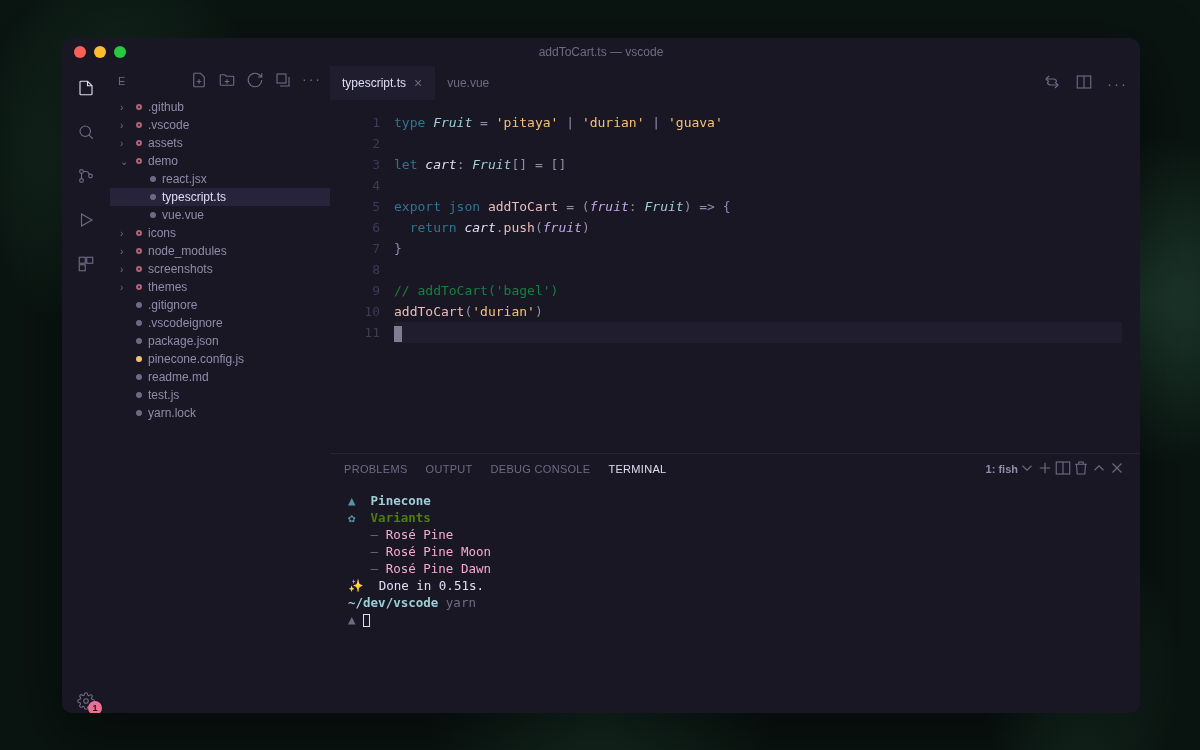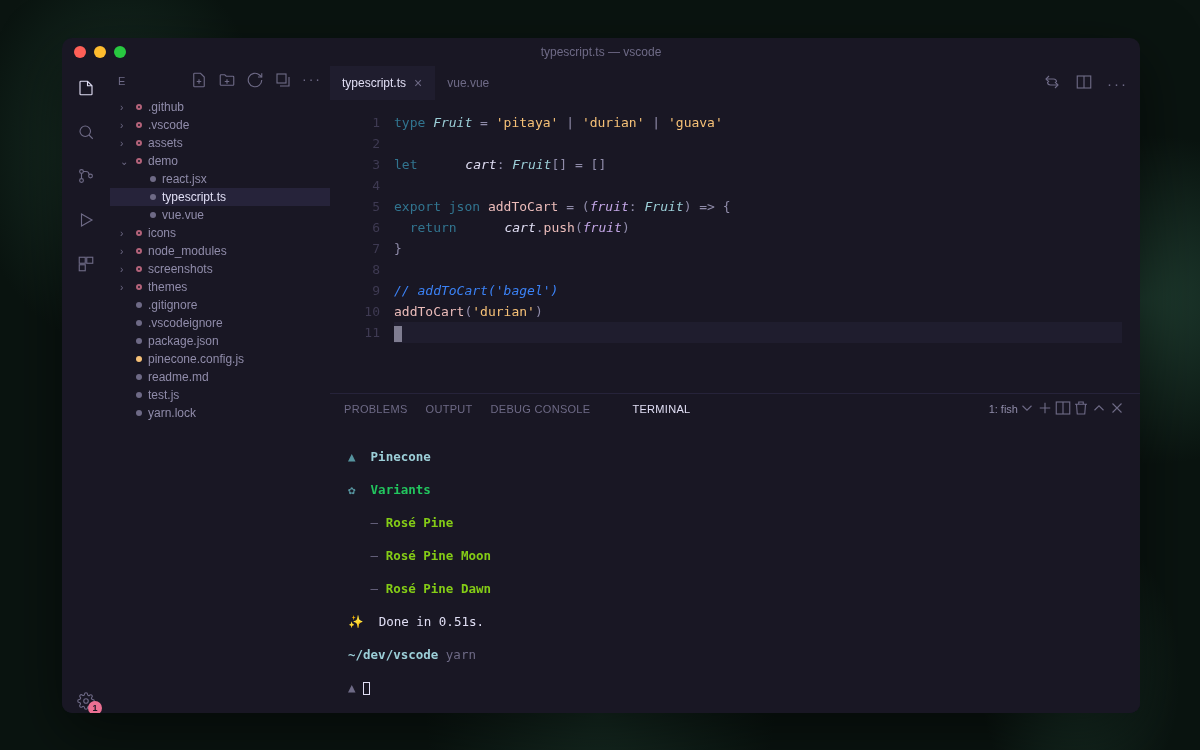--- a/index.html
+++ b/index.html
@@ -186,7 +186,7 @@
       <span class="tl-min"></span>
       <span class="tl-max"></span>
     </div>
-    <div class="title-text">typescript.ts — vscode</div>
+    <div class="title-text">addToCart.ts — vscode</div>
   </div>
 
   <div class="body">

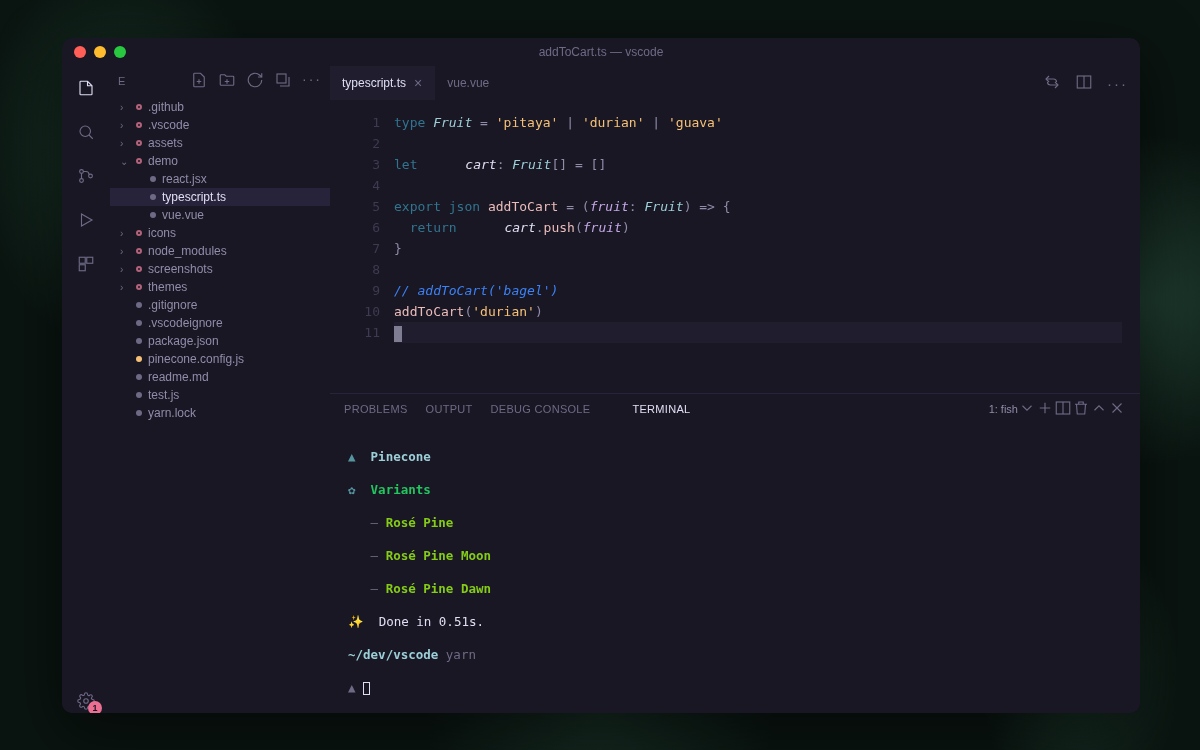--- a/index.html
+++ b/index.html
@@ -136,7 +136,7 @@
 .tok-str { color: #f6c177; }
 .tok-op { color: #908caa; }
 .tok-fn { color: #ebbcba; }
-.tok-var { color: #e0def4; font-style: italic; margin-left: 40px; }
+.tok-var { color: #e0def4; font-style: italic; }
 .tok-param { color: #c4a7e7; font-style: italic; }
 .tok-comment { color: #3b82f6; font-style: italic; }
 .tok-punc { color: #908caa; }

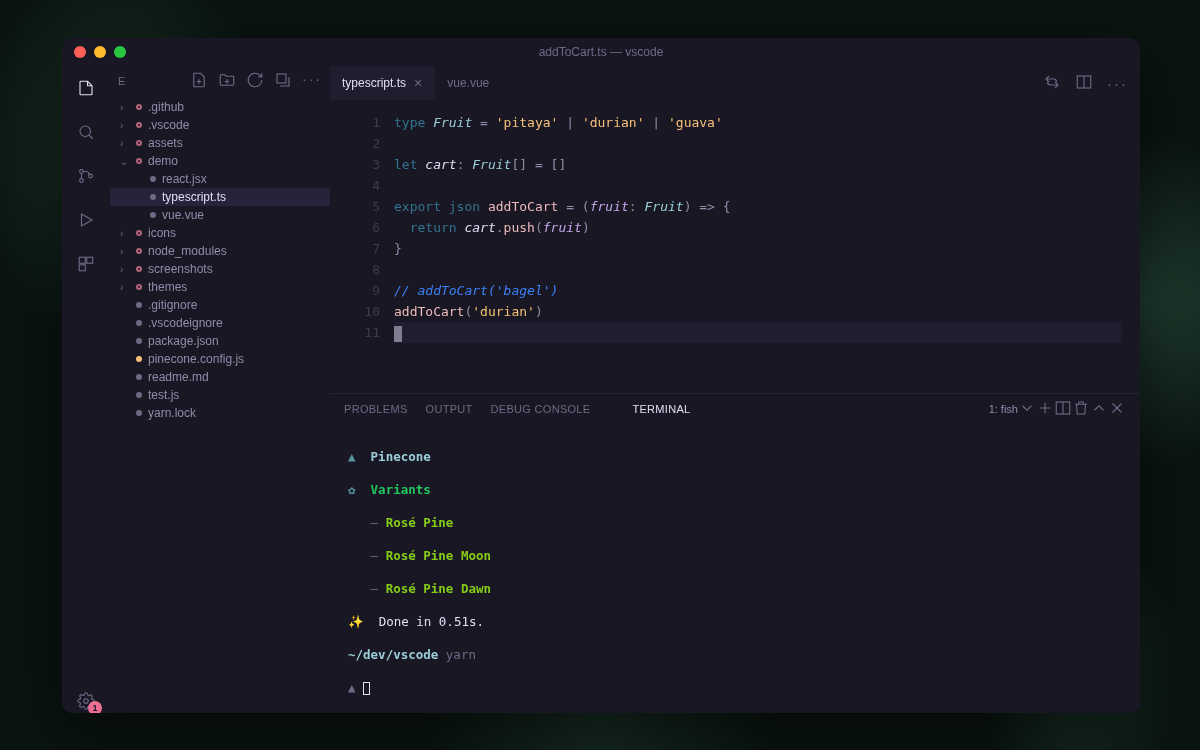--- a/index.html
+++ b/index.html
@@ -138,7 +138,7 @@
 .tok-fn { color: #ebbcba; }
 .tok-var { color: #e0def4; font-style: italic; }
 .tok-param { color: #c4a7e7; font-style: italic; }
-.tok-comment { color: #3b82f6; font-style: italic; }
+.tok-comment { color: #15803d; }
 .tok-punc { color: #908caa; }
 .panel {
   height: 320px; background: #191724;

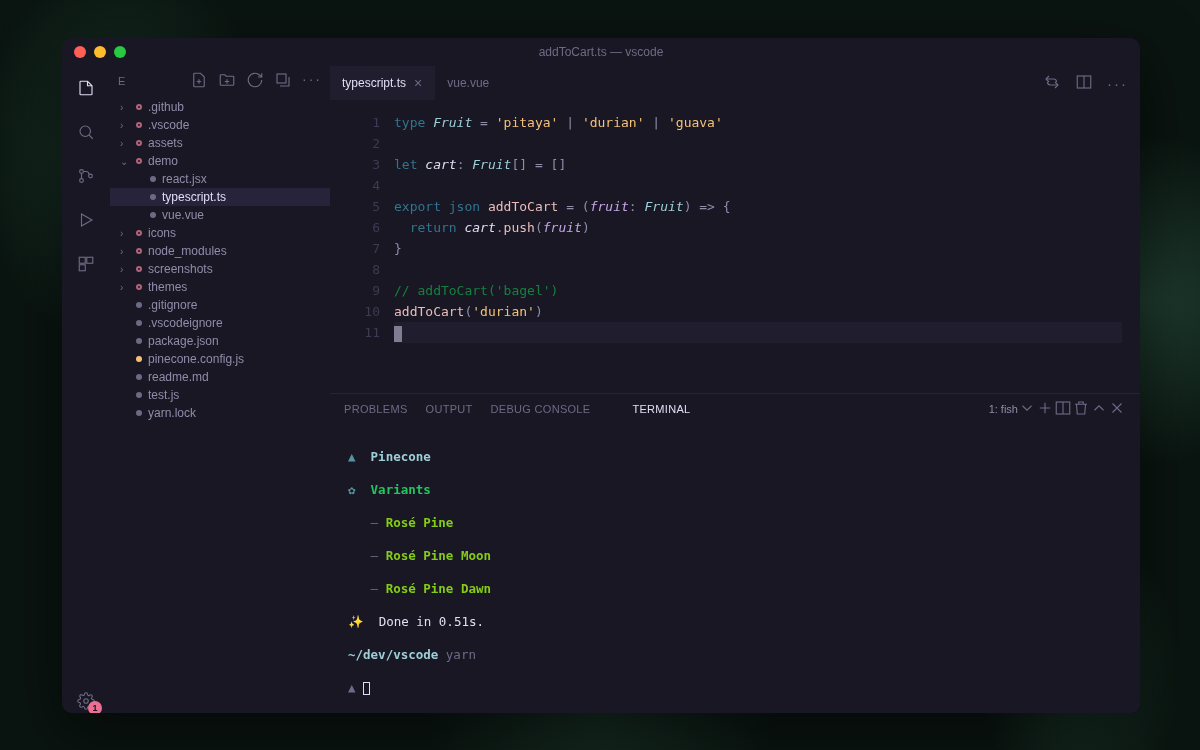--- a/index.html
+++ b/index.html
@@ -141,7 +141,7 @@
 .tok-comment { color: #15803d; }
 .tok-punc { color: #908caa; }
 .panel {
-  height: 320px; background: #191724;
+  height: 260px; background: #191724;
   border-top: 1px solid #26233a;
   display: flex; flex-direction: column;
 }

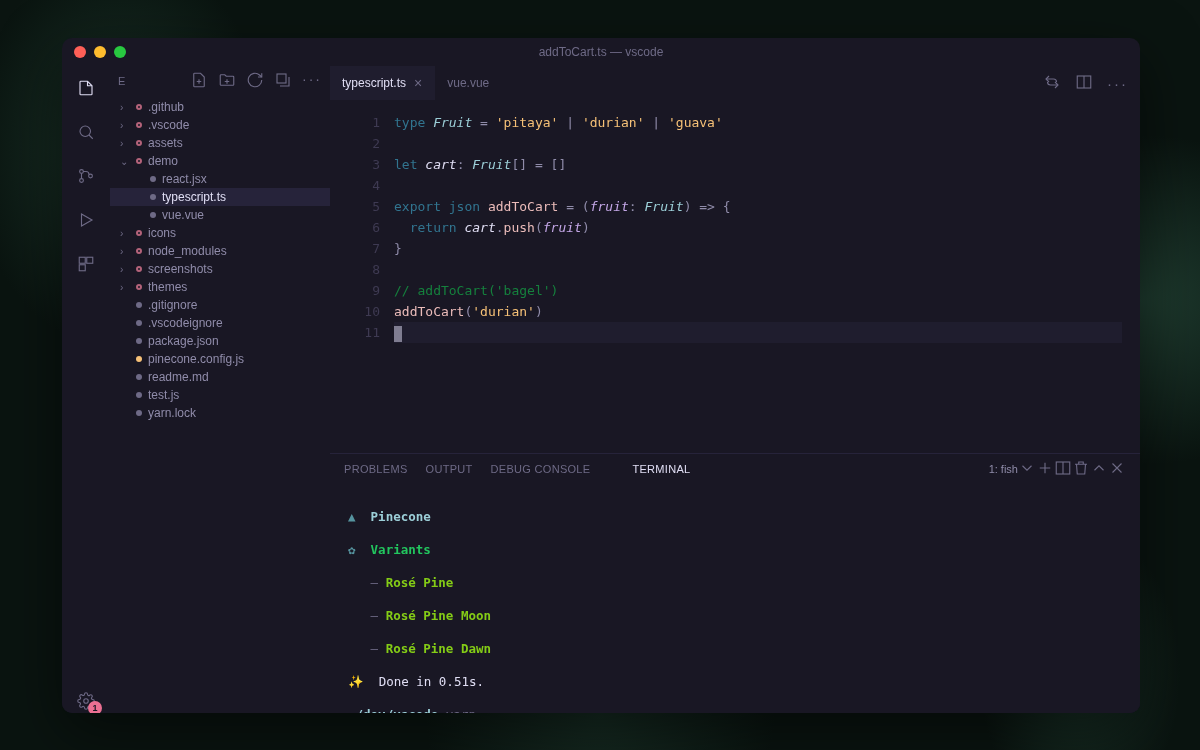--- a/index.html
+++ b/index.html
@@ -151,7 +151,7 @@
   font-size: 11px; color: #6e6a86;
 }
 .panel-tabs .ptab { cursor: pointer; letter-spacing: 0.3px; }
-.panel-tabs .ptab.active { color: #e0def4; margin-left: 24px; }
+.panel-tabs .ptab.active { color: #e0def4; }
 .panel-tabs .p-right { margin-left: auto; display: flex; align-items: center; font-size: 12px; }
 .panel-tabs .p-right .sel { font-size: 11px; color: #908caa; }
 .panel-tabs .p-right span { cursor: pointer; }

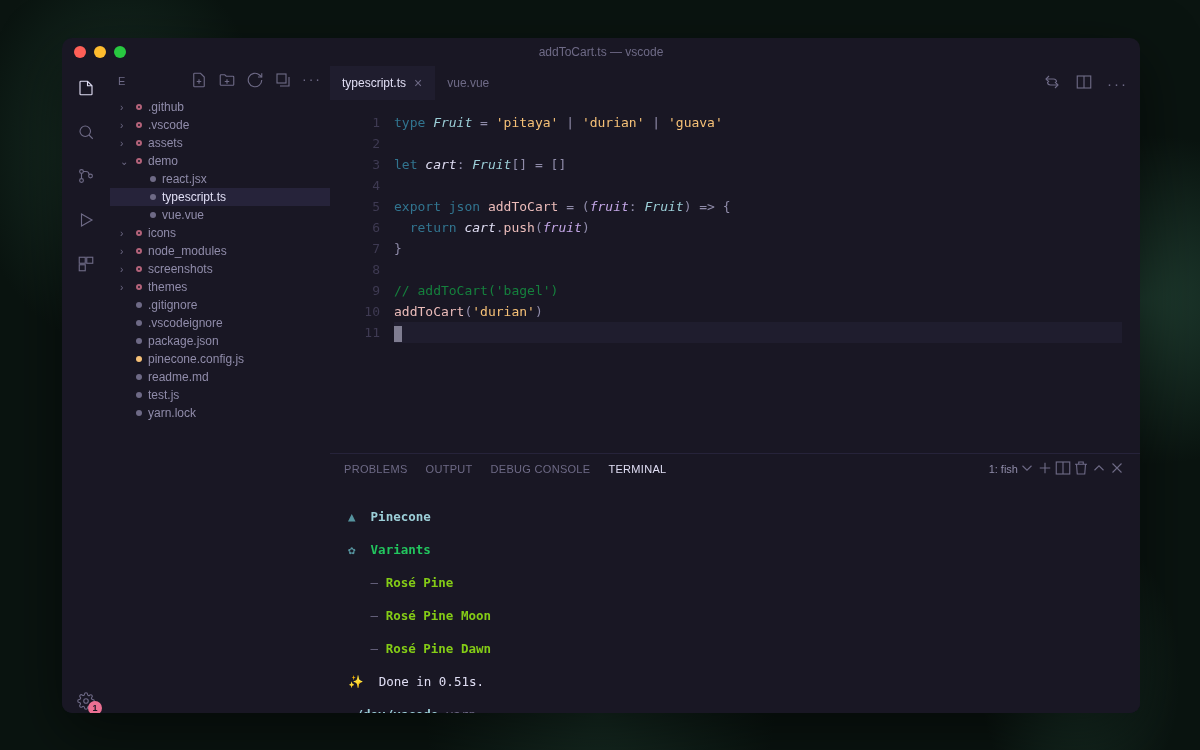--- a/index.html
+++ b/index.html
@@ -152,7 +152,7 @@
 }
 .panel-tabs .ptab { cursor: pointer; letter-spacing: 0.3px; }
 .panel-tabs .ptab.active { color: #e0def4; }
-.panel-tabs .p-right { margin-left: auto; display: flex; align-items: center; font-size: 12px; }
+.panel-tabs .p-right { margin-left: auto; display: flex; align-items: center; font-size: 12px; font-weight: bold; }
 .panel-tabs .p-right .sel { font-size: 11px; color: #908caa; }
 .panel-tabs .p-right span { cursor: pointer; }
 .term {

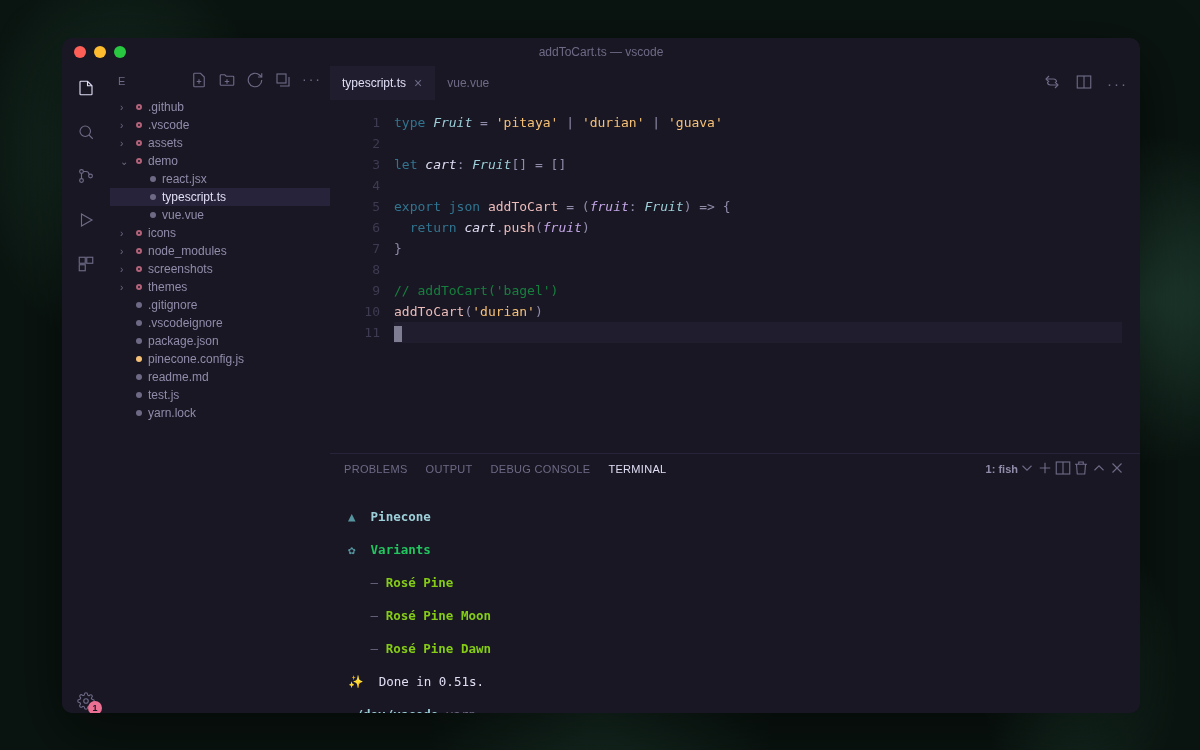--- a/index.html
+++ b/index.html
@@ -161,7 +161,7 @@
   font-size: 12.5px; line-height: 17px;
   color: #e0def4; overflow: hidden;
 }
-.term .t-line { white-space: pre; margin-top: 16px; }
+.term .t-line { white-space: pre; }
 .t-cyan { color: #9ccfd8; font-weight: 600; }
 .t-rose { color: #22c55e; font-weight: 600; }
 .t-purple { color: #84cc16; font-weight: 700; }

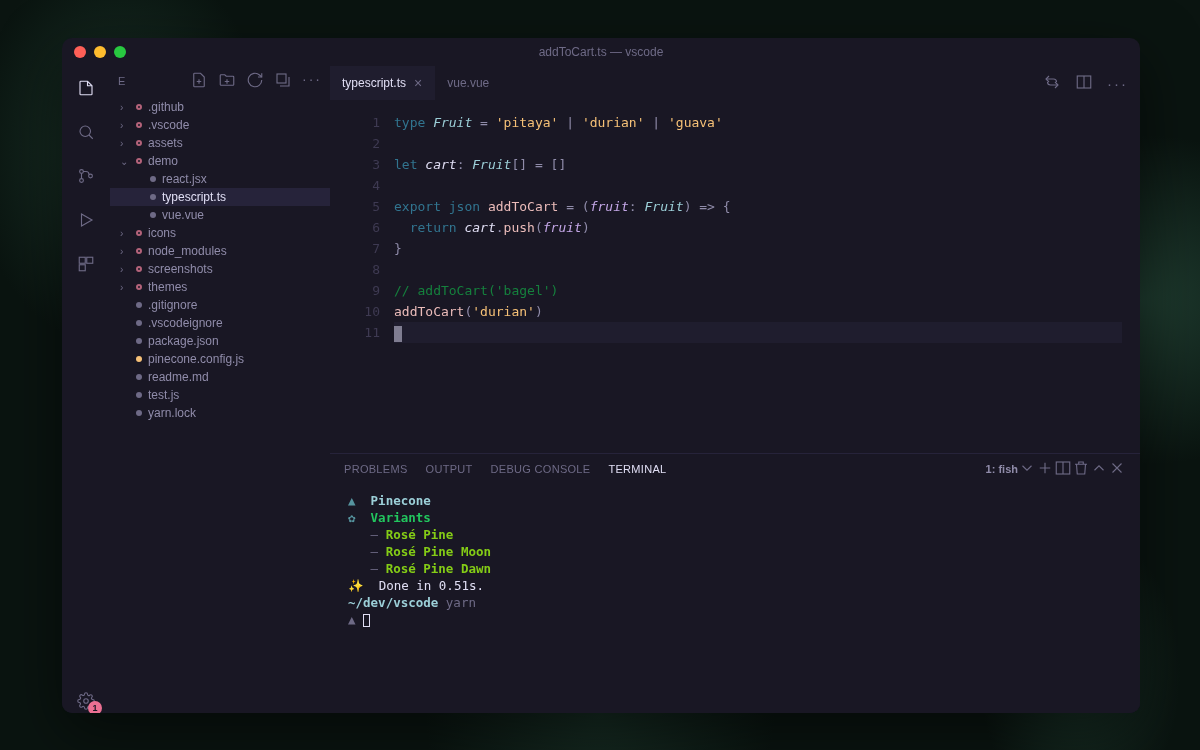--- a/index.html
+++ b/index.html
@@ -163,7 +163,7 @@
 }
 .term .t-line { white-space: pre; }
 .t-cyan { color: #9ccfd8; font-weight: 600; }
-.t-rose { color: #22c55e; font-weight: 600; }
+.t-rose { color: #4d7c0f; font-weight: 600; }
 .t-purple { color: #84cc16; font-weight: 700; }
 .t-dim { color: #6e6a86; }
 .t-green { color: #56949f; }

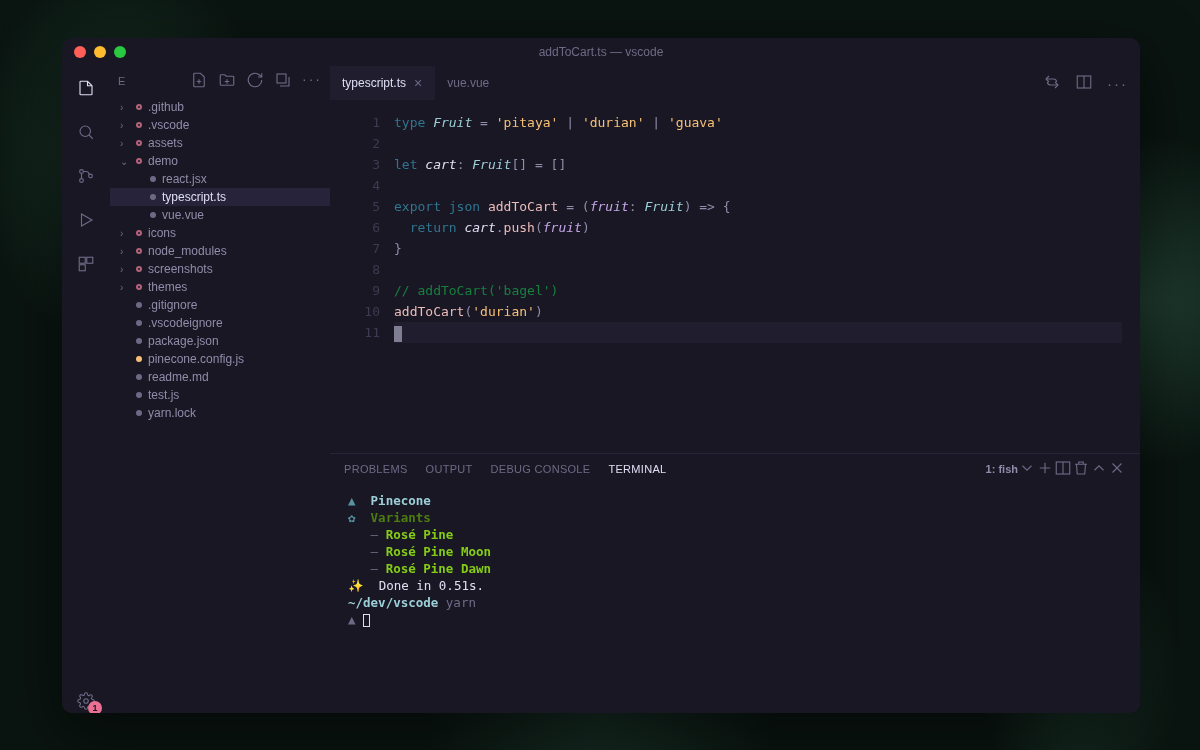--- a/index.html
+++ b/index.html
@@ -164,7 +164,7 @@
 .term .t-line { white-space: pre; }
 .t-cyan { color: #9ccfd8; font-weight: 600; }
 .t-rose { color: #4d7c0f; font-weight: 600; }
-.t-purple { color: #84cc16; font-weight: 700; }
+.t-purple { color: #f9a8d4; font-weight: 400; }
 .t-dim { color: #6e6a86; }
 .t-green { color: #56949f; }
 .t-cursor {

